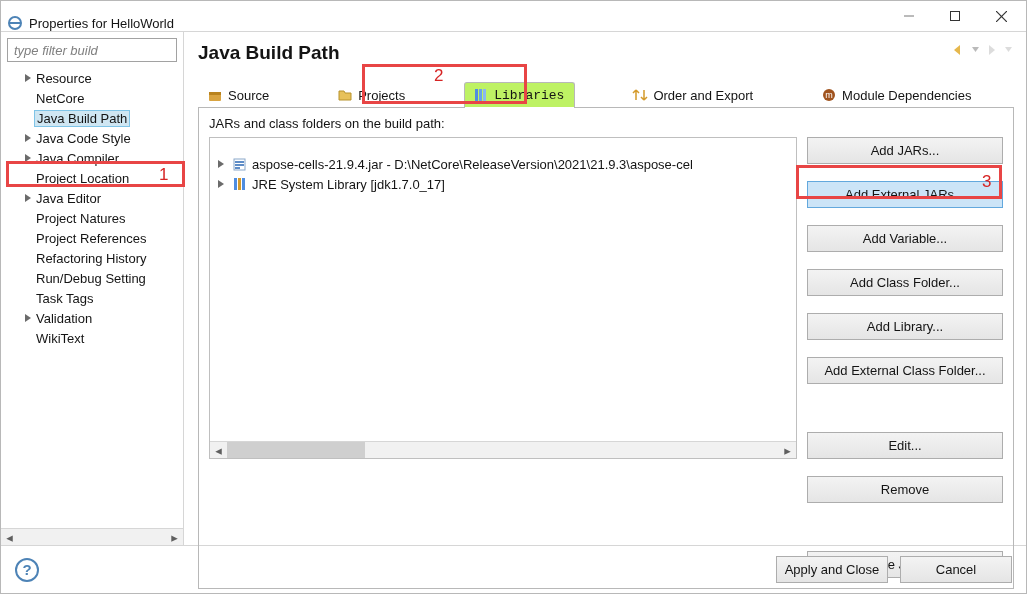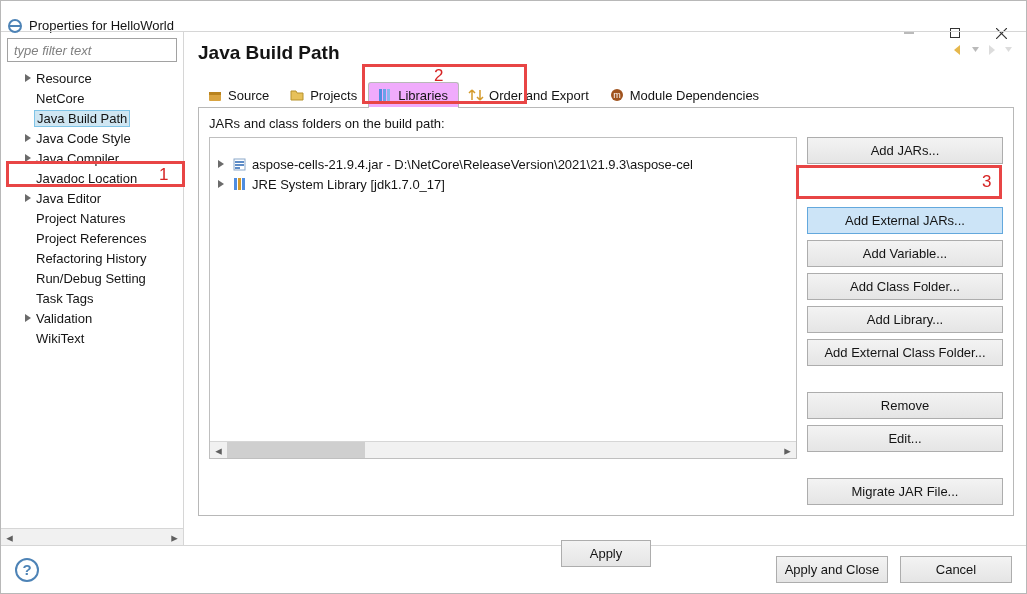--- a/index.html
+++ b/index.html
@@ -33,9 +33,9 @@
   
   .titlebar{
     display:flex;
-    align-items:flex-start;
+    align-items:flex-end;
     height:30px;
-    padding:17px 2px 0 6px;
+    padding:8px 2px 0 6px;
     font-size:13px;
     user-select:none;
   }

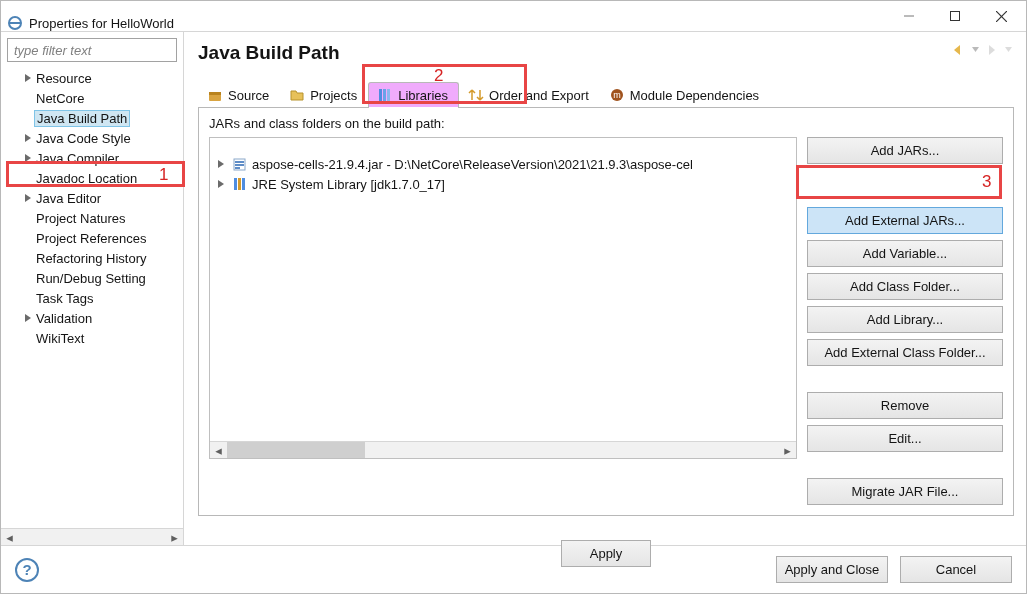--- a/index.html
+++ b/index.html
@@ -257,7 +257,7 @@
     <div class="ann-box" style="left:5px;top:129px;width:179px;height:26px;"></div>
     <div class="ann-num" style="left:158px;top:133px;">1</div>
 
-    <div class="filter">type filter text</div>
+    <div class="filter">type filter build</div>
     <div class="tree" id="tree">
         <div class="titem">
           <span class="twisty">

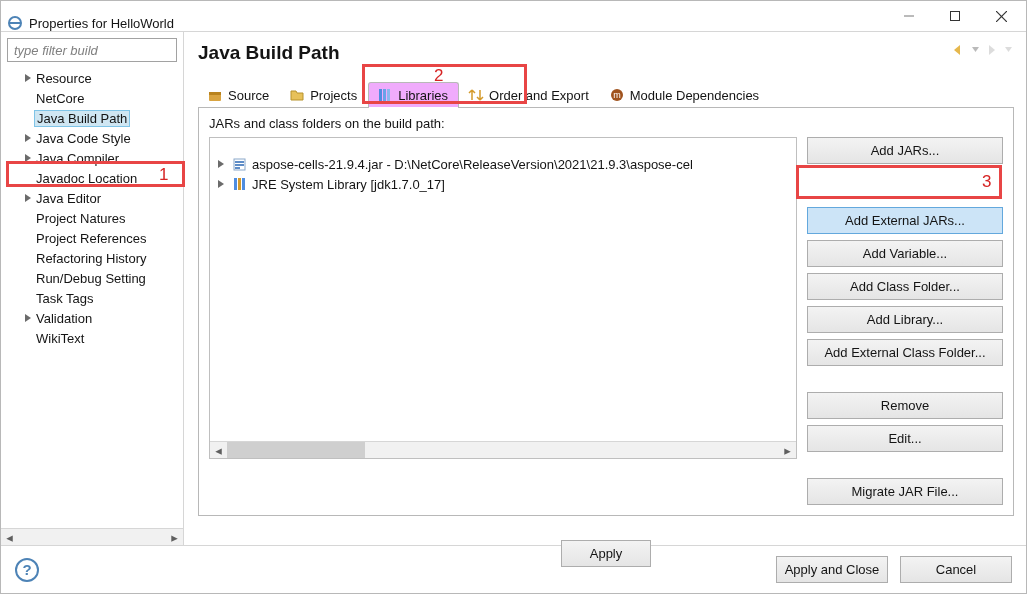--- a/index.html
+++ b/index.html
@@ -127,6 +127,7 @@
     align-items:flex-end;
     height:28px;
     position:relative;
+    gap:48px;
   }
   .tab{
     display:flex;align-items:center;gap:5px;

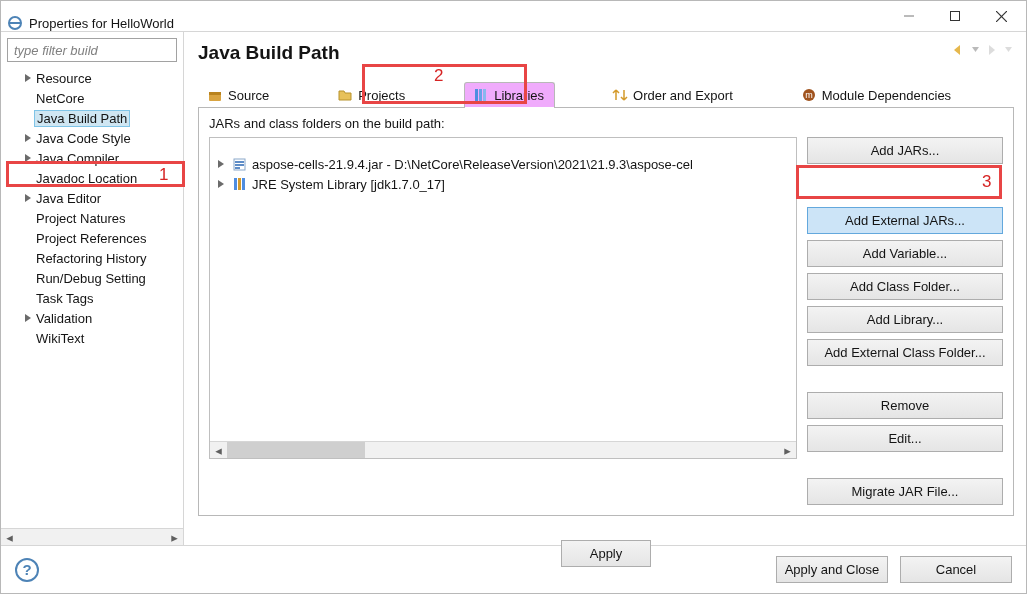--- a/index.html
+++ b/index.html
@@ -140,9 +140,10 @@
   .tab .ticon{width:16px;height:16px;display:inline-flex;align-items:center;justify-content:center;}
   .tab.active{
     border-color:var(--border);
-    background:#f0abfc;
+    background:#bef264;
     border-top-left-radius:3px;border-top-right-radius:3px;
     z-index:2;
+    font-family:Liberation Mono, monospace;
   }
   .tabs::after{
     content:"";position:absolute;left:0;right:0;bottom:0;height:1px;background:var(--border);z-index:1;

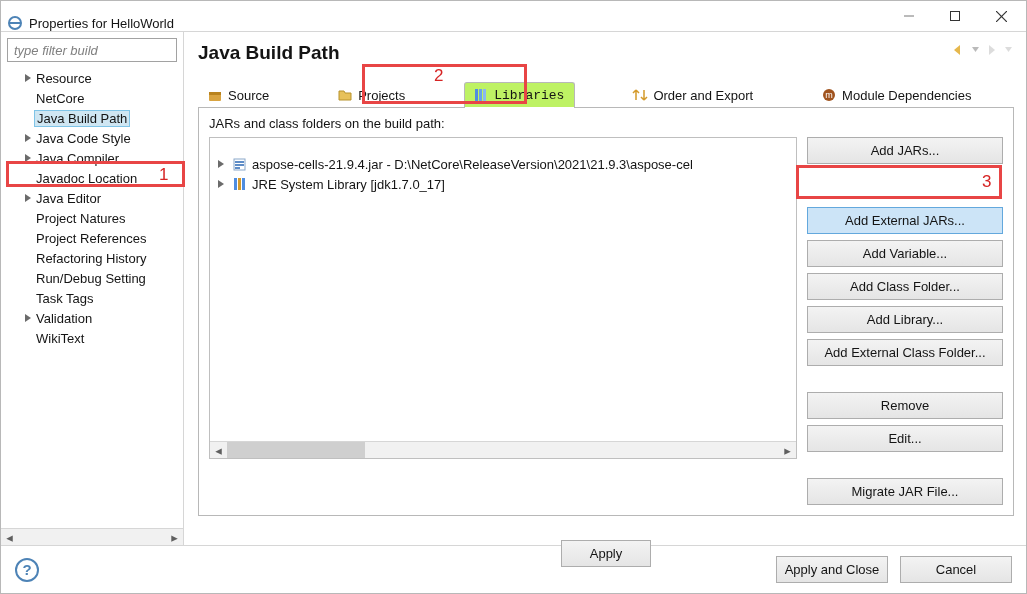--- a/index.html
+++ b/index.html
@@ -187,7 +187,7 @@
   .classpath .hscroll .thumb{position:absolute;left:0;top:0;height:100%;width:25%;background:#cfcfcf;}
 
   
-  .btns{display:flex;flex-direction:column;gap:6px;width:196px;}
+  .btns{display:flex;flex-direction:column;gap:17px;width:196px;}
   .btn{
     background:linear-gradient(#f3f3f3,#e5e5e5);
     border:1px solid #adadad;

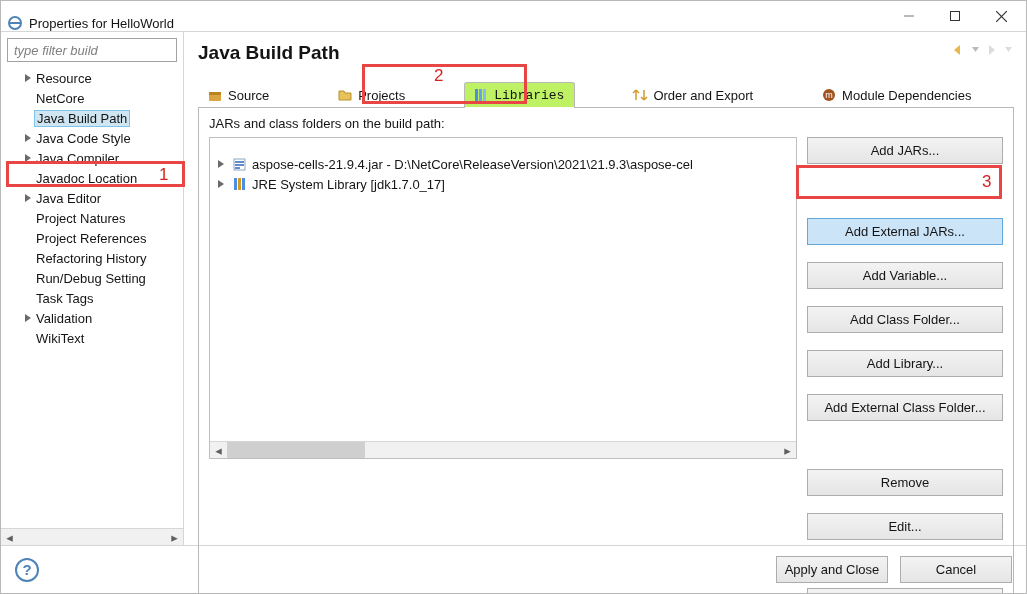--- a/index.html
+++ b/index.html
@@ -295,7 +295,7 @@
         </div>
         <div class="titem">
           <span class="twisty"></span>
-          <span class="lbl">Javadoc Location</span>
+          <span class="lbl">Project Location</span>
         </div>
         <div class="titem">
           <span class="twisty">

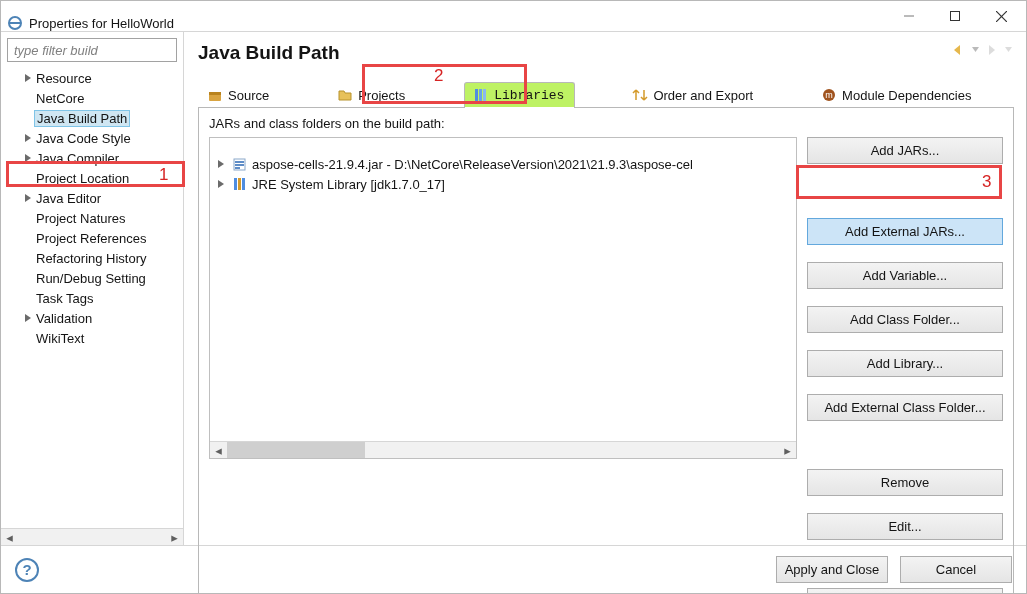--- a/index.html
+++ b/index.html
@@ -220,7 +220,7 @@
   
   .ann-box{position:absolute;border:3px solid var(--red-border);pointer-events:none;z-index:50;}
   .ann-num{position:absolute;color:var(--red);font-size:17px;z-index:51;pointer-events:none;}
-  .sel-blue{background:var(--blue-sel);border:1px solid #63a8dd;margin-top:37px;}
+  .sel-blue{background:var(--blue-sel);border:1px solid #63a8dd;}
 
 </style>
 </head>

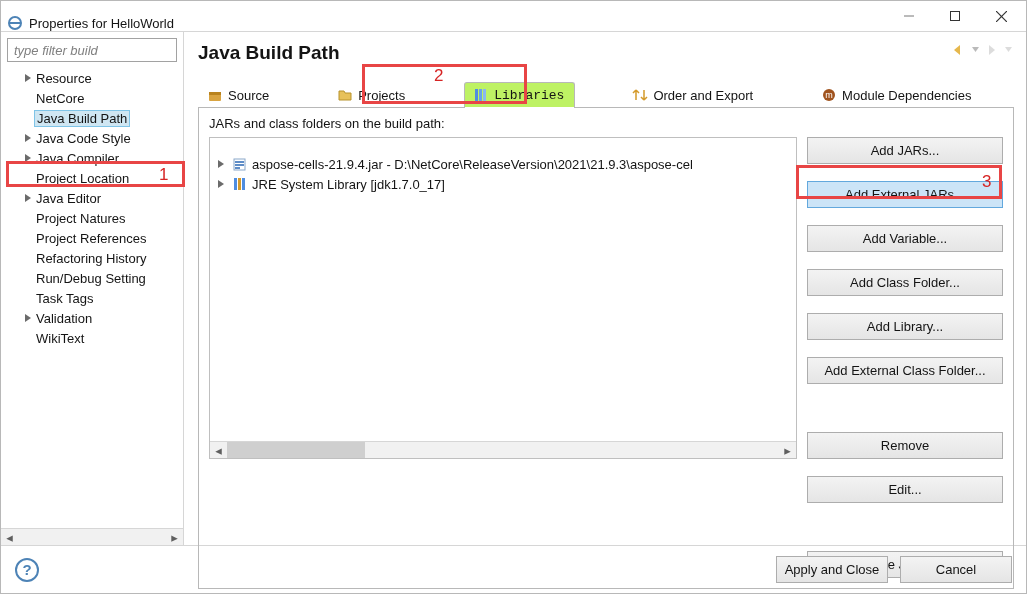--- a/index.html
+++ b/index.html
@@ -482,8 +482,8 @@
           <div class="btn">Add Library...</div>
           <div class="btn">Add External Class Folder...</div>
           <div class="spacer"></div>
+          <div class="btn">Edit...</div>
           <div class="btn">Remove</div>
-          <div class="btn">Edit...</div>
           <div class="spacer"></div>
           <div class="btn">Migrate JAR File...</div>
         </div>

